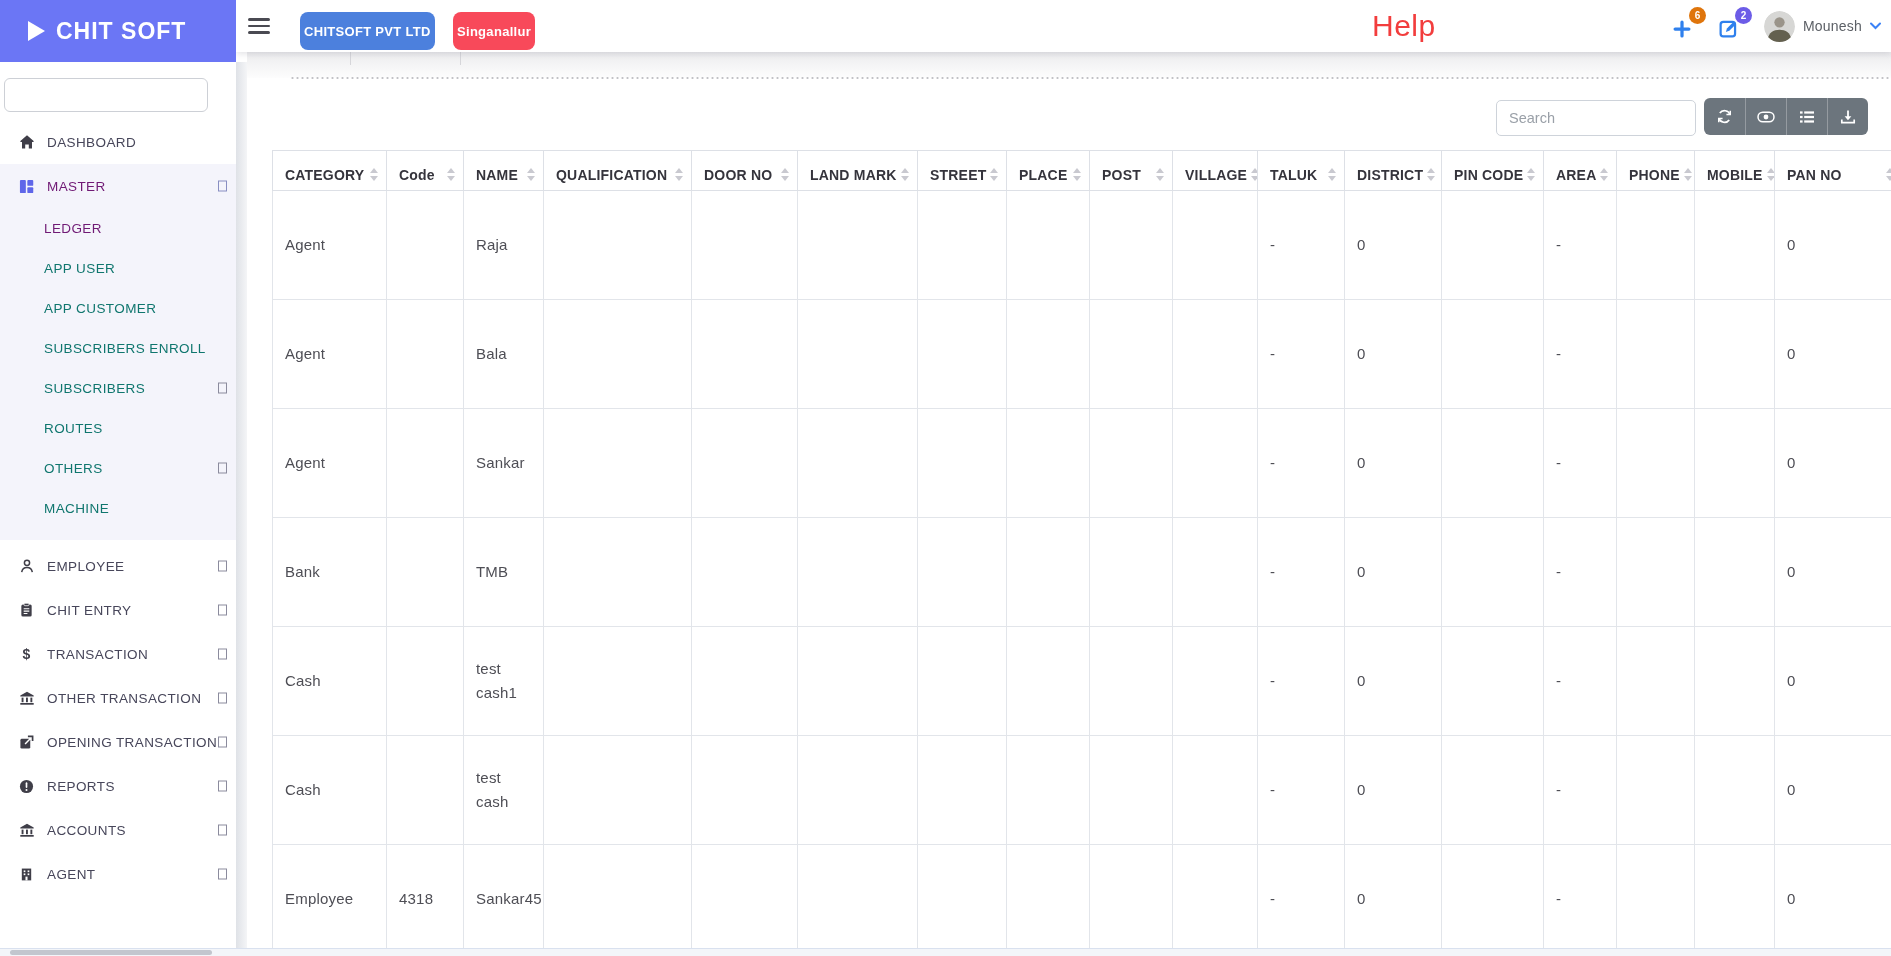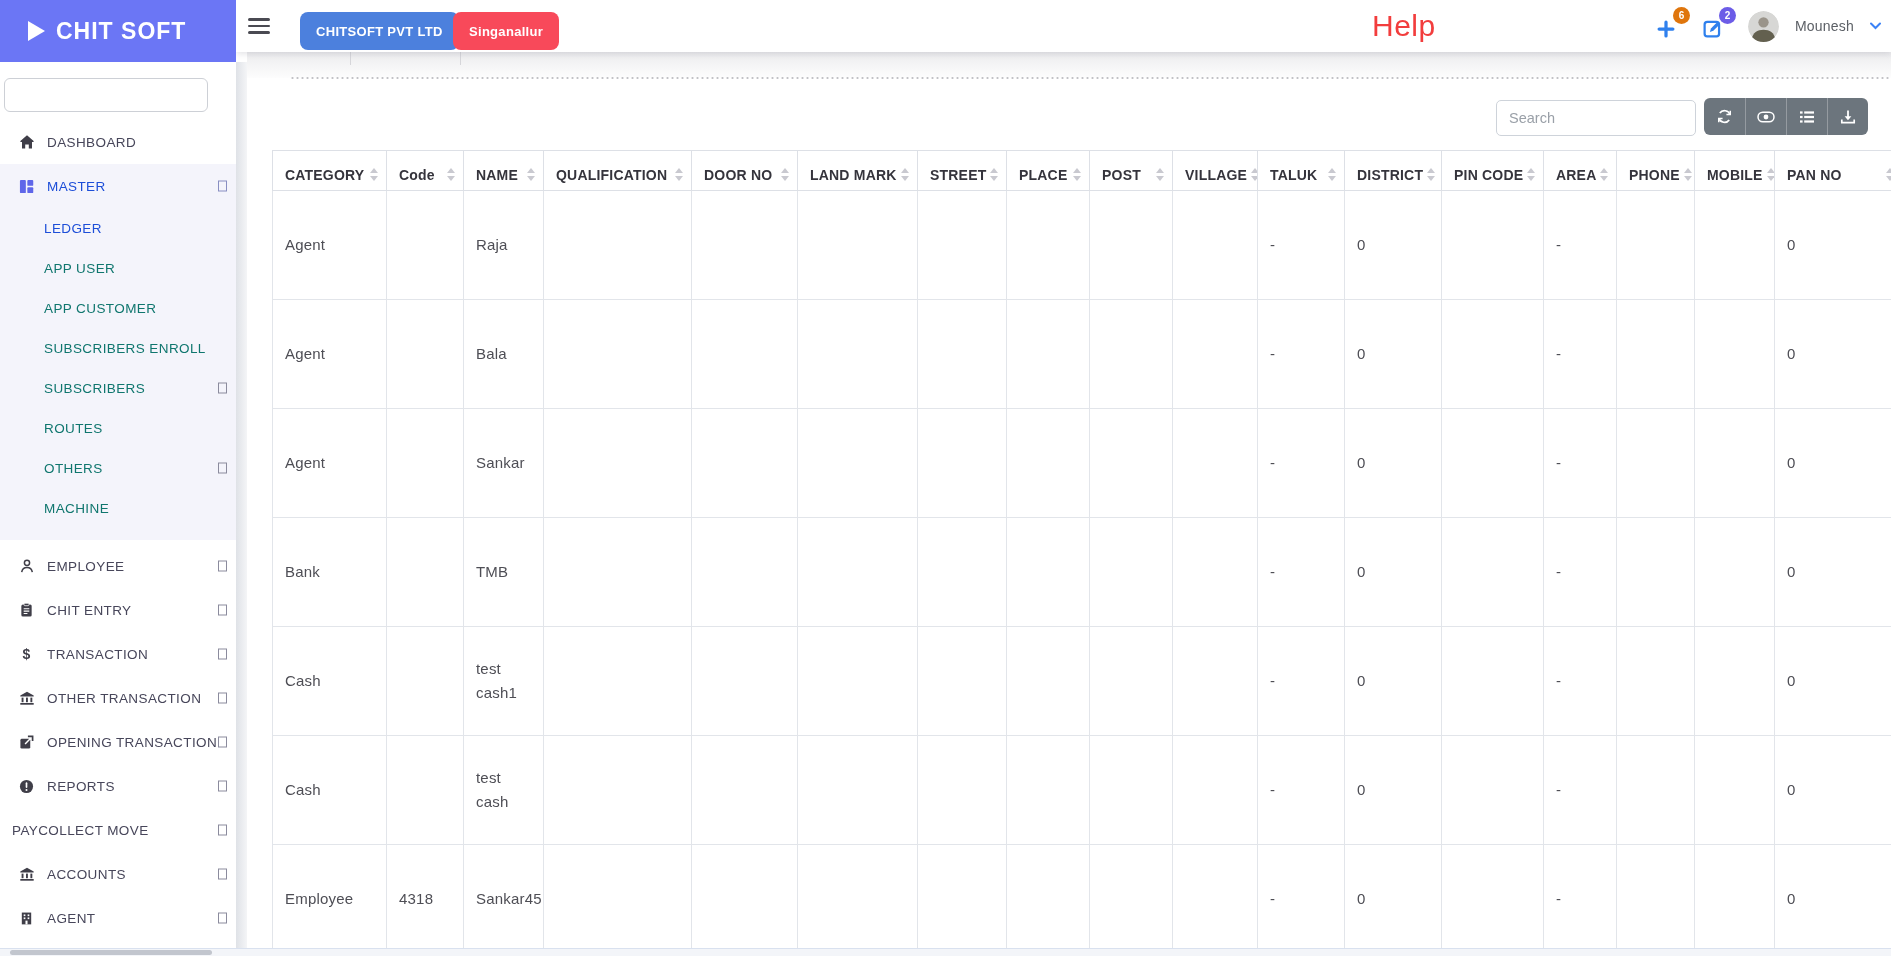--- a/index.html
+++ b/index.html
@@ -13,7 +13,7 @@
     display:flex; flex-direction:column; justify-content:center; gap:4px; }
   .hamburger span { display:block; width:22px; height:2.4px; background:#4a4a52; border-radius:2px; }
   .hdr-btn { position:absolute; top:12px; height:38px; border:none; border-radius:8px;
-    color:#fff; font-weight:bold; font-size:13px; letter-spacing:.3px; padding:0 16px; cursor:pointer;
+    color:#fff; font-weight:bold; font-size:13px; letter-spacing:.3px; padding:0 4px; cursor:pointer;
     font-family:inherit; }
   .btn-company { left:64px; background:#4c80dd; }
   .btn-branch { left:217px; background:#f8495a; }

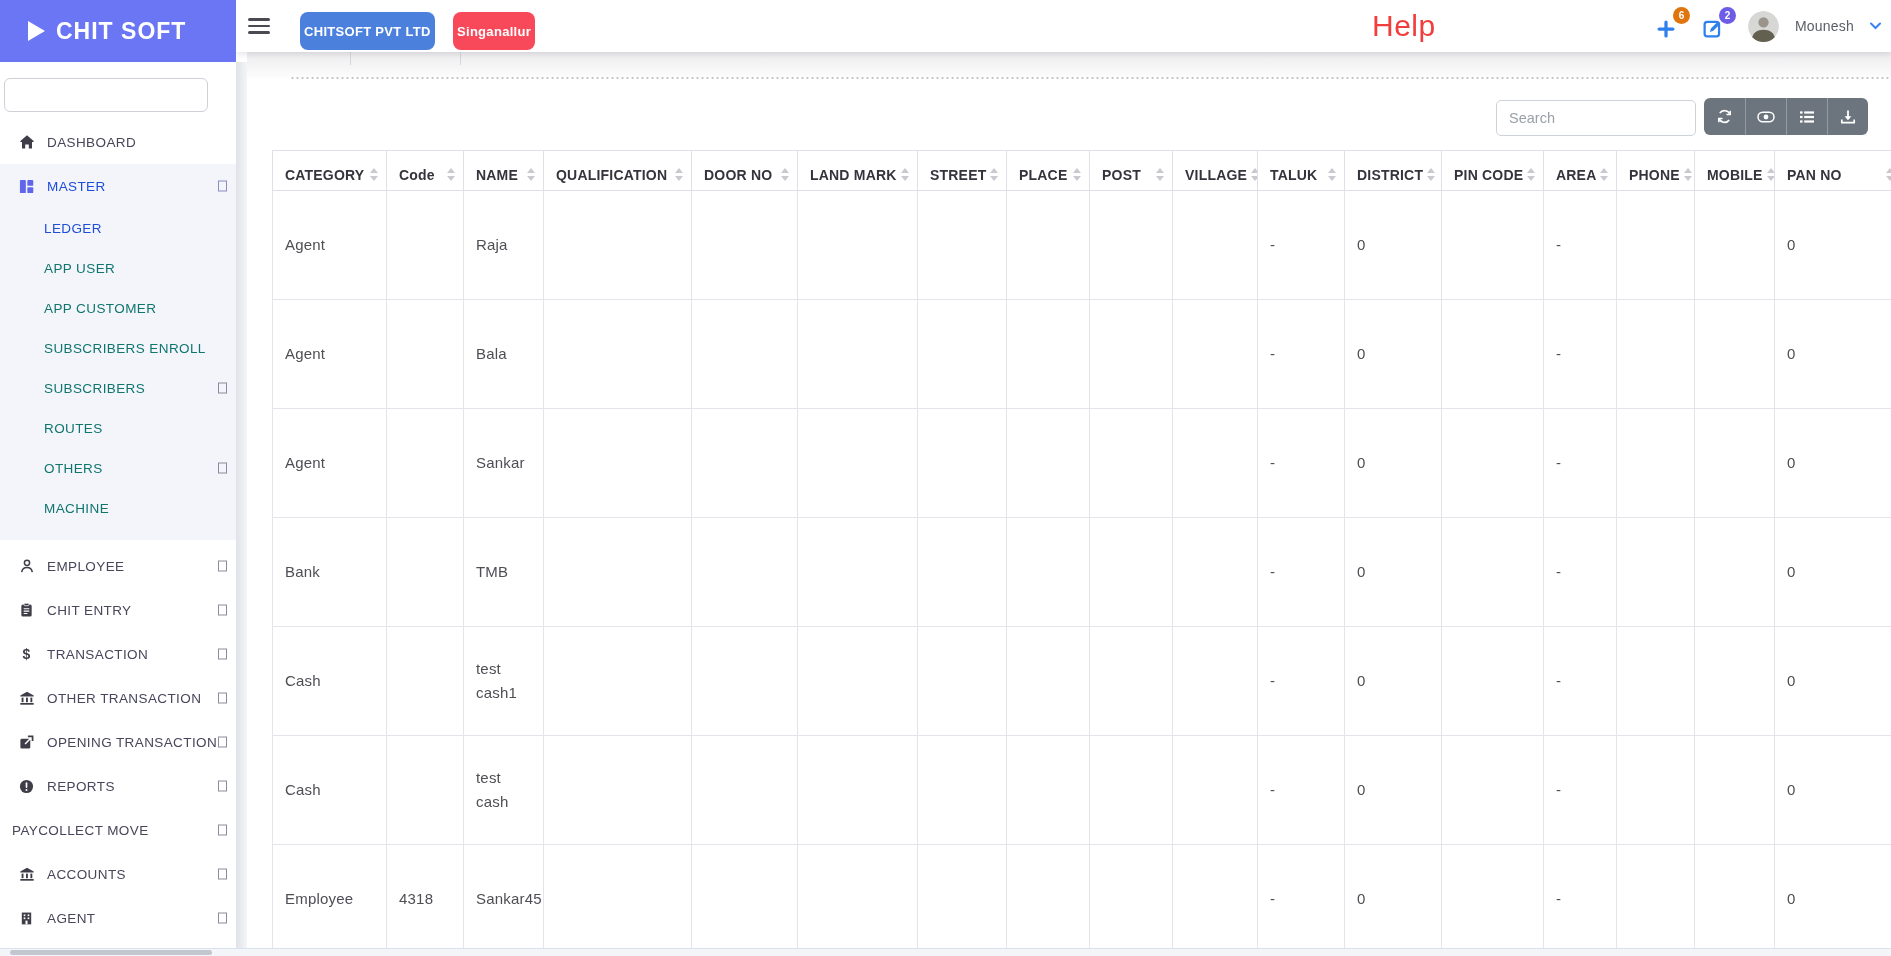--- a/index.html
+++ b/index.html
@@ -27,7 +27,7 @@
   .badge-orange { background:#df750c; }
   .badge-purple { background:#6c5ce7; }
   .avatar { width:31px; height:31px; border-radius:50%; overflow:hidden; cursor:pointer; flex:0 0 auto; }
-  .user-cluster { display:flex; align-items:center; gap:16px; cursor:pointer; }
+  .user-cluster { display:flex; align-items:center; gap:8px; cursor:pointer; }
   .user-name { font-size:14px; color:#5c6066; letter-spacing:.2px; }
 
   

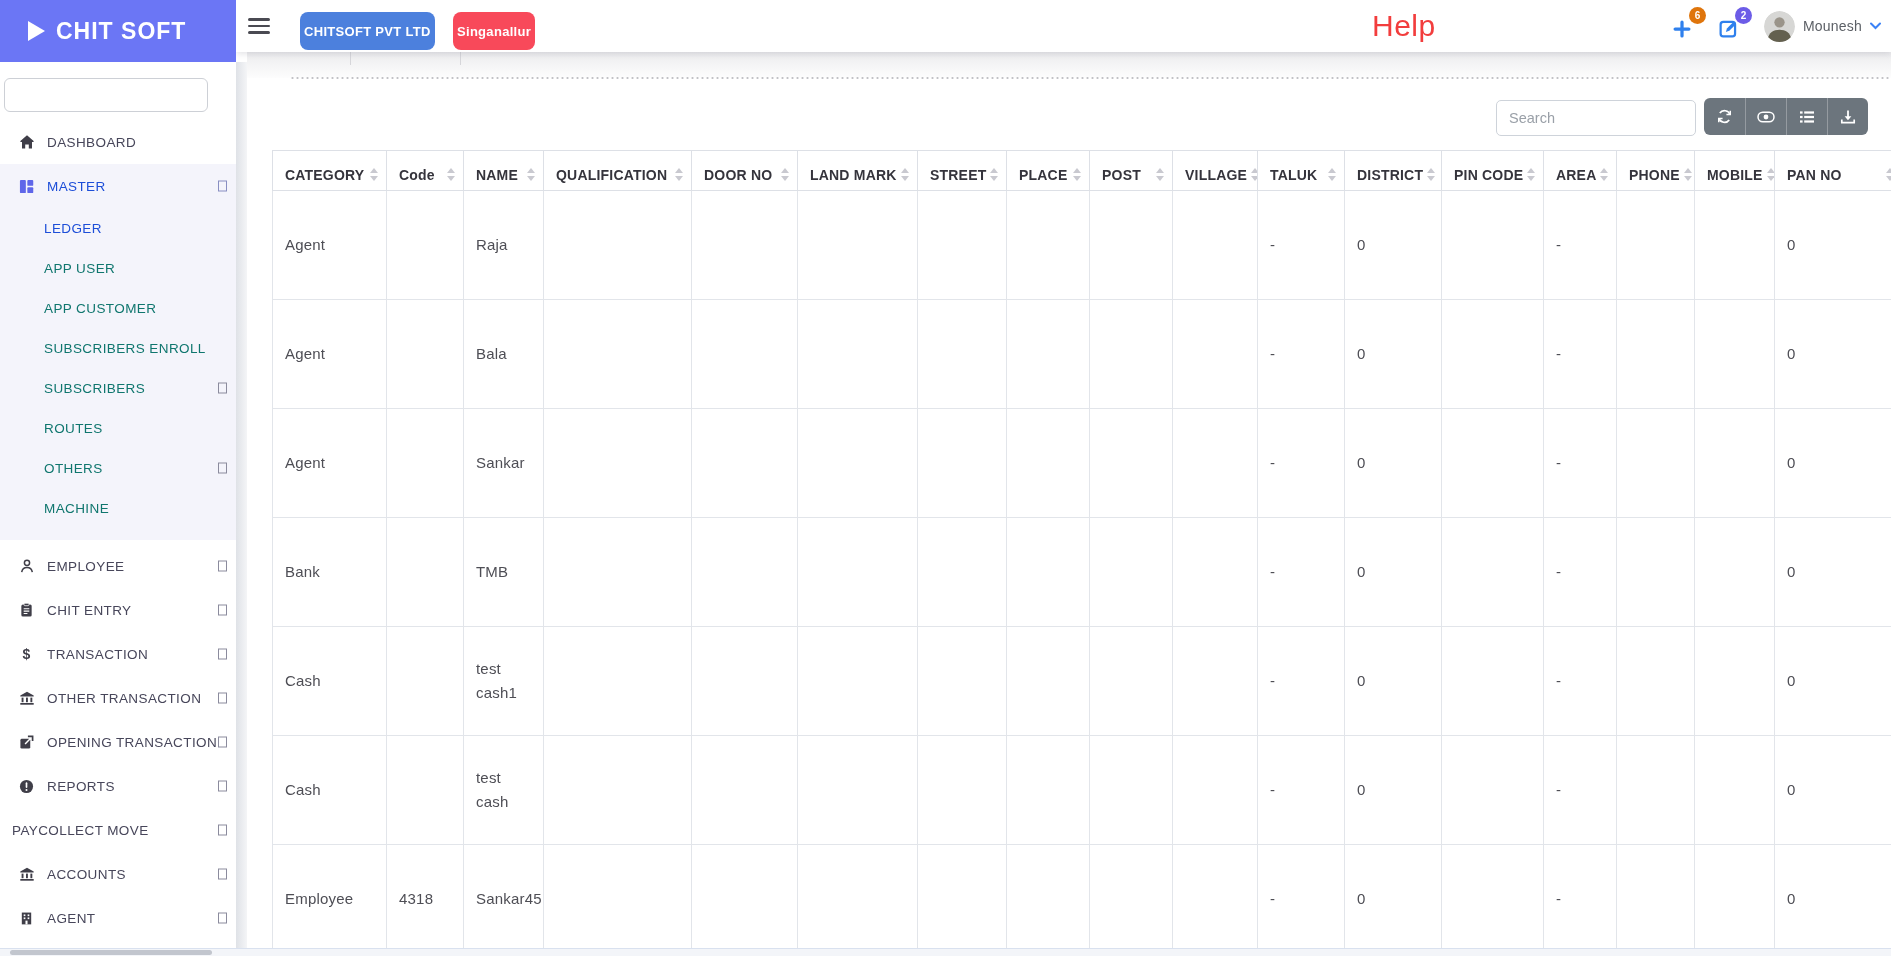--- a/index.html
+++ b/index.html
@@ -43,7 +43,7 @@
     font-size:13.5px; color:#47465a; letter-spacing:.4px; cursor:pointer; }
   .mi .ic { width:17px; display:flex; justify-content:center; color:#3f3e48; }
   .master-panel { background:#f4f4fb; padding-bottom:12px; }
-  .mi.active, .mi.active .ic, .sub.active { color:#1d4ed8; }
+  .mi.active, .mi.active .ic, .sub.active { color:#701a75; }
   .sub { position:relative; height:40px; display:flex; align-items:center; padding-left:44px;
     font-size:13.5px; color:#0f766e; letter-spacing:.4px; cursor:pointer; }
   .tofu { position:absolute; right:9px; top:50%; transform:translateY(-50%); width:9px; height:11px;

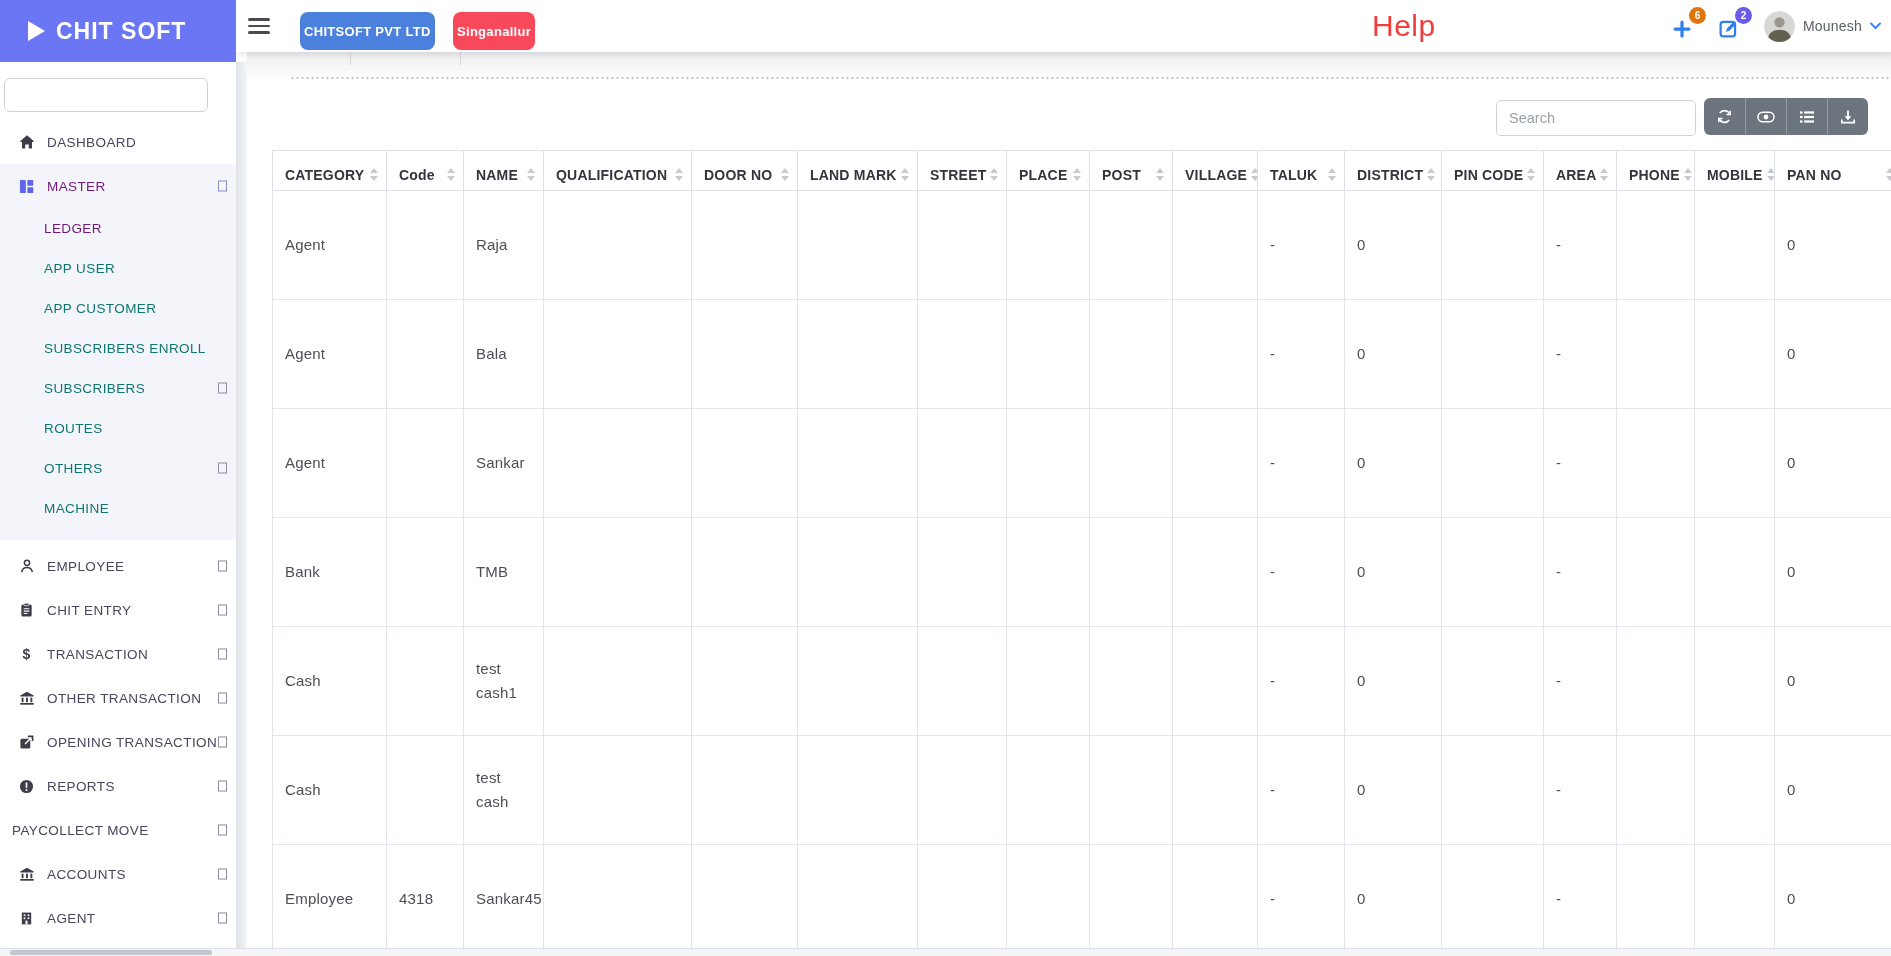--- a/index.html
+++ b/index.html
@@ -216,10 +216,6 @@
           </svg>
       </span>
       <span>REPORTS</span>
-      <span class="tofu"></span>
-    </div>
-    <div class="mi" style="padding-left:12px;">
-      <span>PAYCOLLECT MOVE</span>
       <span class="tofu"></span>
     </div>
     <div class="mi">

